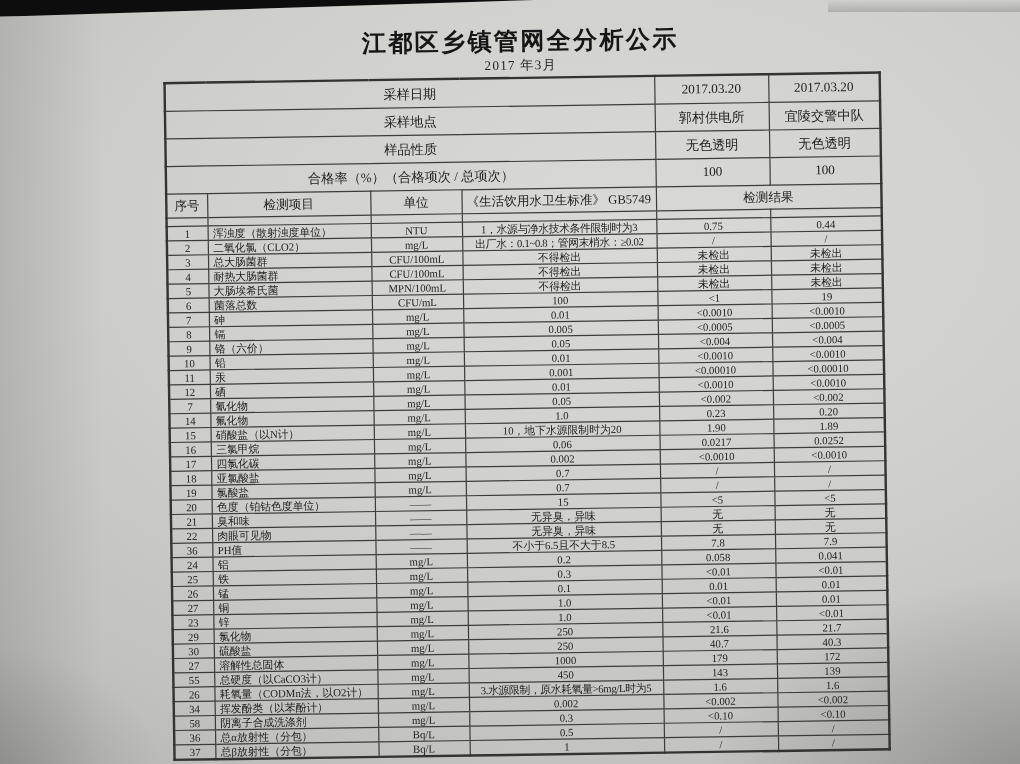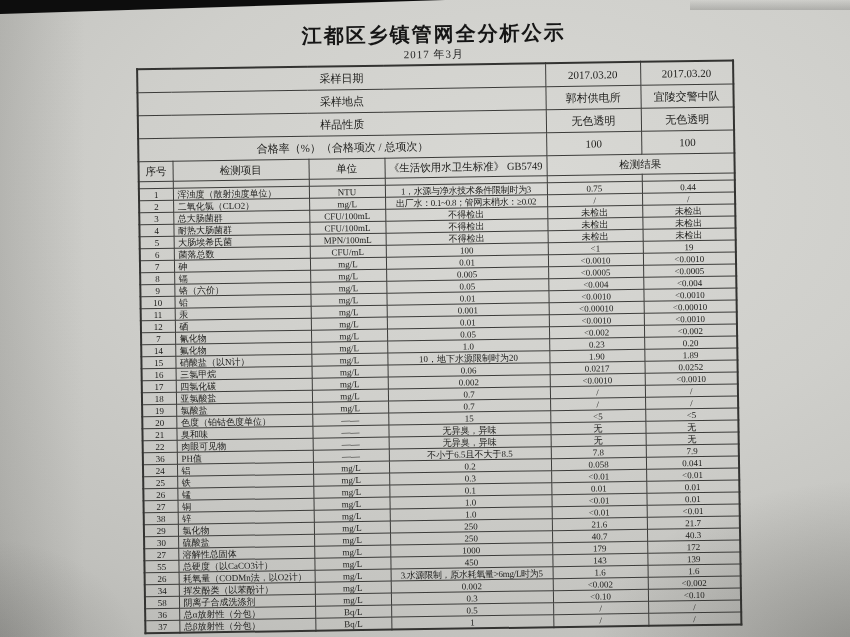--- a/index.html
+++ b/index.html
@@ -322,7 +322,7 @@
             <td>0.01</td>
           </tr>
           <tr class="data">
-            <td>38</td>
+            <td>23</td>
             <td class="item">锌</td>
             <td>mg/L</td>
             <td class="std">1.0</td>

